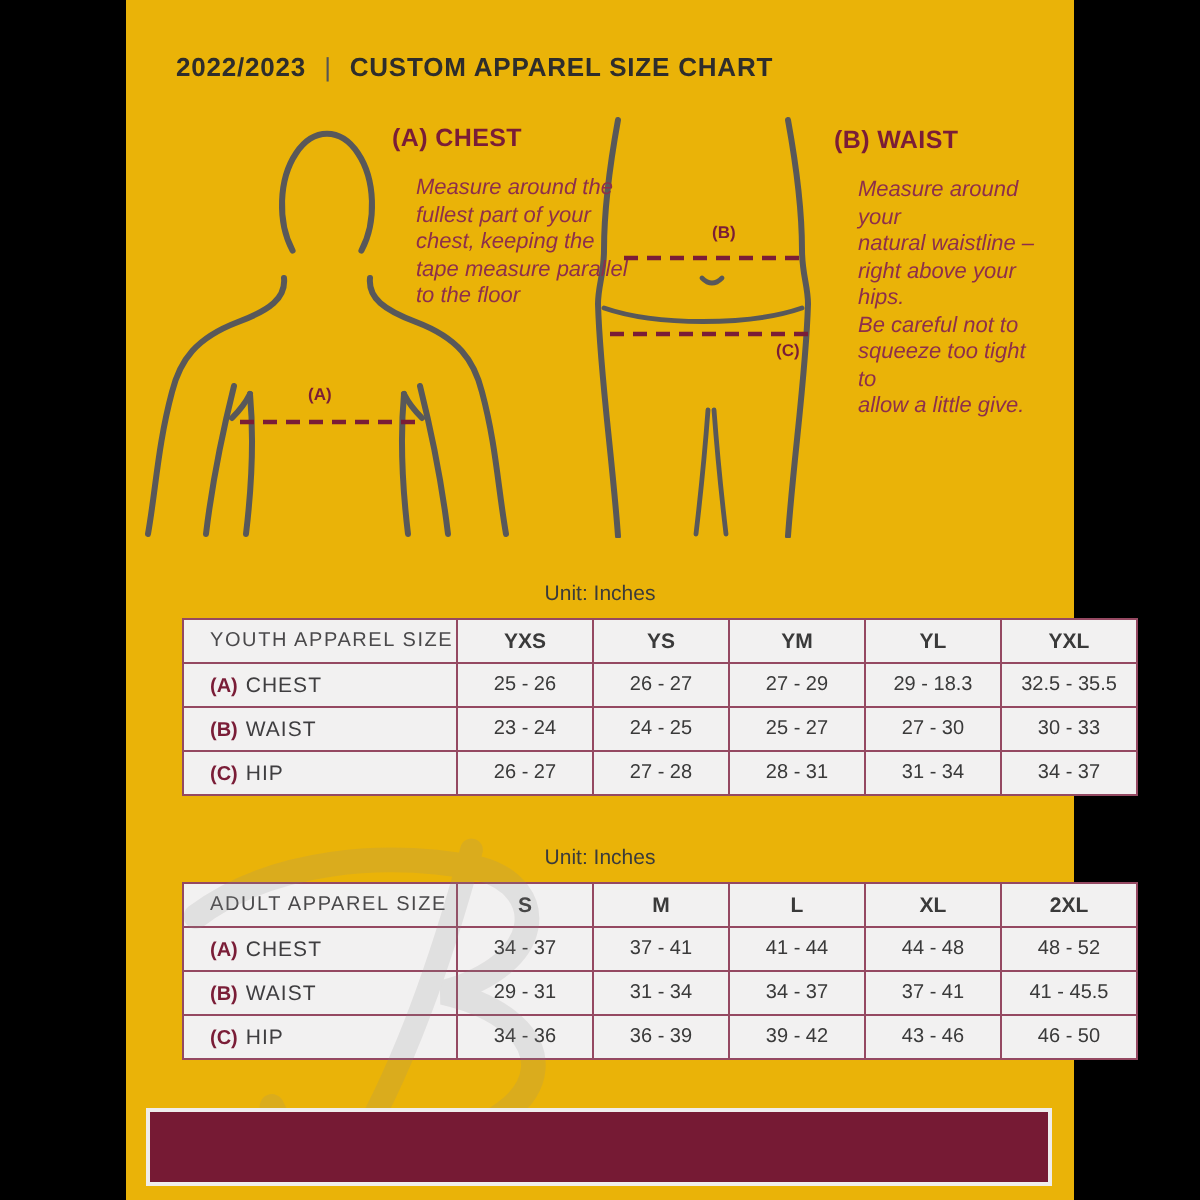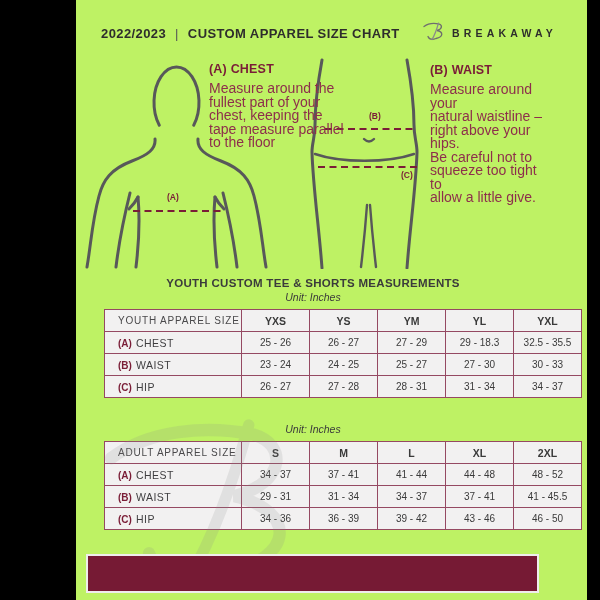--- a/index.html
+++ b/index.html
@@ -8,9 +8,8 @@
     font-family:"Liberation Sans", sans-serif;
   }
   .document{
-    position:absolute;left:76px;top:0;width:474px;height:600px;
-    background:#bef264;
-    padding-left:37px;
+    position:absolute;left:63px;top:0;width:474px;height:600px;
+    background:#eab308;
   }
   
   .header{

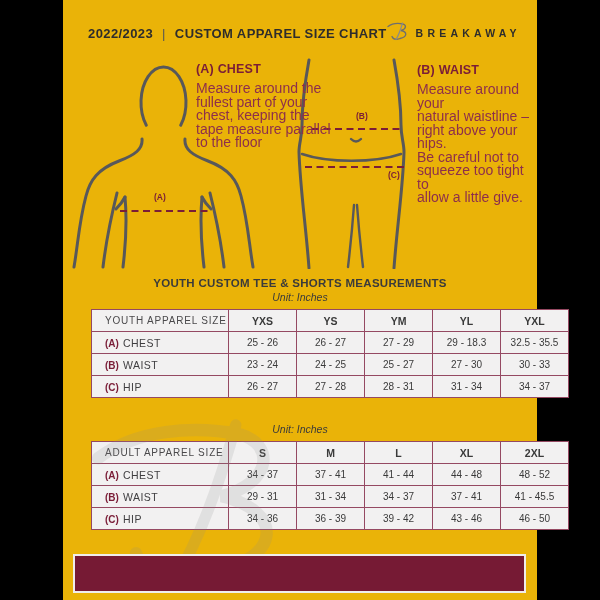--- a/index.html
+++ b/index.html
@@ -75,15 +75,6 @@
       <span>2022/2023</span>
       <span class="header-divider">|</span>
       <span>CUSTOM APPAREL SIZE CHART</span>
-    </div>
-    <div class="header-right">
-      <span>
-        <svg width="22" height="22" viewBox="0 0 44 40" fill="none">
-          <path d="M2,11 C10,5 22,4 32,6 C39,8 39,16 28,19 C41,22 41,32 26,35 C18,38 12,36 10,31" stroke="#6e6e6e" stroke-width="2.6" stroke-linecap="round" fill="none"></path>
-          <path d="M31,4 C28,15 24,27 18,37" stroke="#8a8a8a" stroke-width="2.4" stroke-linecap="round" fill="none"></path>
-        </svg>
-      </span>
-      <span class="brand-name">BREAKAWAY</span>
     </div>
   </div>
 

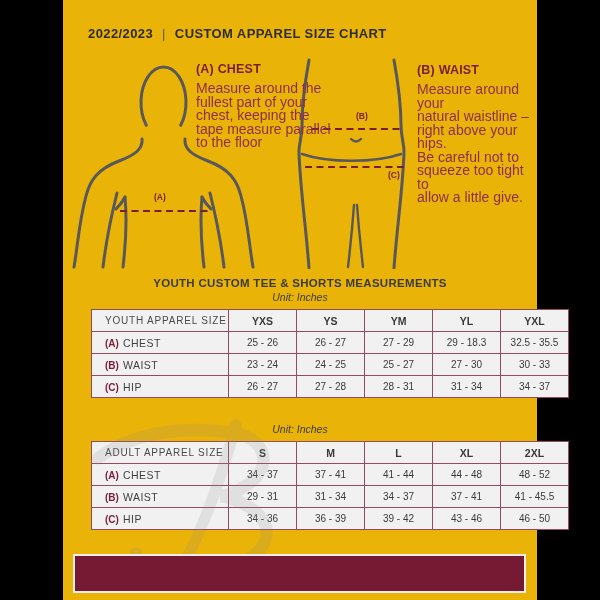--- a/index.html
+++ b/index.html
@@ -24,7 +24,7 @@
   
   .instr{position:absolute;}
   .instr h3{margin:0 0 6px 0;font-size:12.5px;font-weight:bold;color:#7a1d37;letter-spacing:.2px;}
-  .instr p{margin:0;font-size:14px;color:#8d2f4b;line-height:13.5px;white-space:pre-line;}
+  .instr p{margin:12px;font-size:11px;font-style:italic;color:#8d2f4b;line-height:13.5px;white-space:pre-line;}
   .instr-chest{left:133px;top:62px;width:140px;}
   .instr-waist{left:354px;top:63px;width:118px;}
   .instr-hips{left:354px;top:167px;width:118px;}

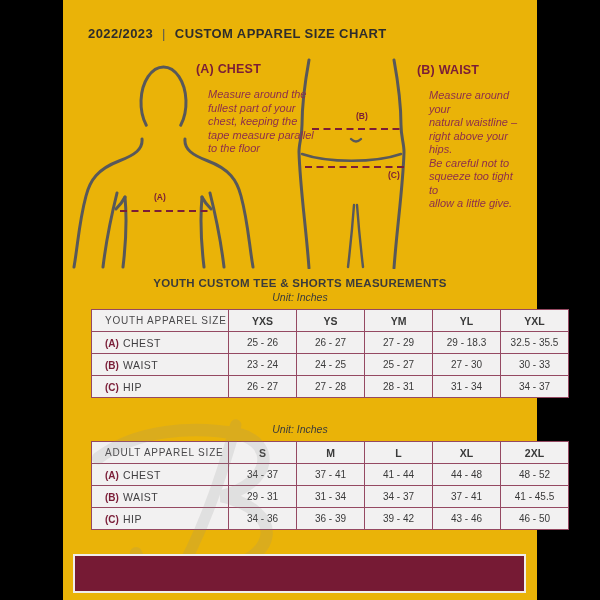--- a/index.html
+++ b/index.html
@@ -130,7 +130,6 @@
   <div class="instr instr-hips">
   </div>
 
-  <div class="tbl-title youth-title">YOUTH CUSTOM TEE &amp; SHORTS MEASUREMENTS</div>
   <div class="tbl-unit youth-unit">Unit: Inches</div>
 
   <table class="size-table youth-table">

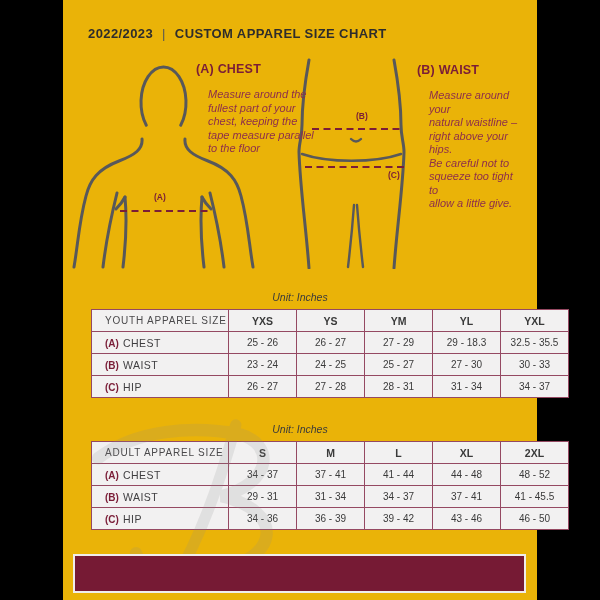--- a/index.html
+++ b/index.html
@@ -38,7 +38,7 @@
   .tbl-title{position:absolute;left:0;width:474px;text-align:center;
     font-size:11.5px;font-weight:bold;color:#3b3b3b;letter-spacing:.3px;}
   .tbl-unit{position:absolute;left:0;width:474px;text-align:center;
-    font-size:10.5px;font-style:italic;color:#3b3b3b;}
+    font-size:10.5px;color:#3b3b3b;}
   .youth-title{top:277px;} .youth-unit{top:291px;}
   .adult-title{top:409px;} .adult-unit{top:423px;}
   

